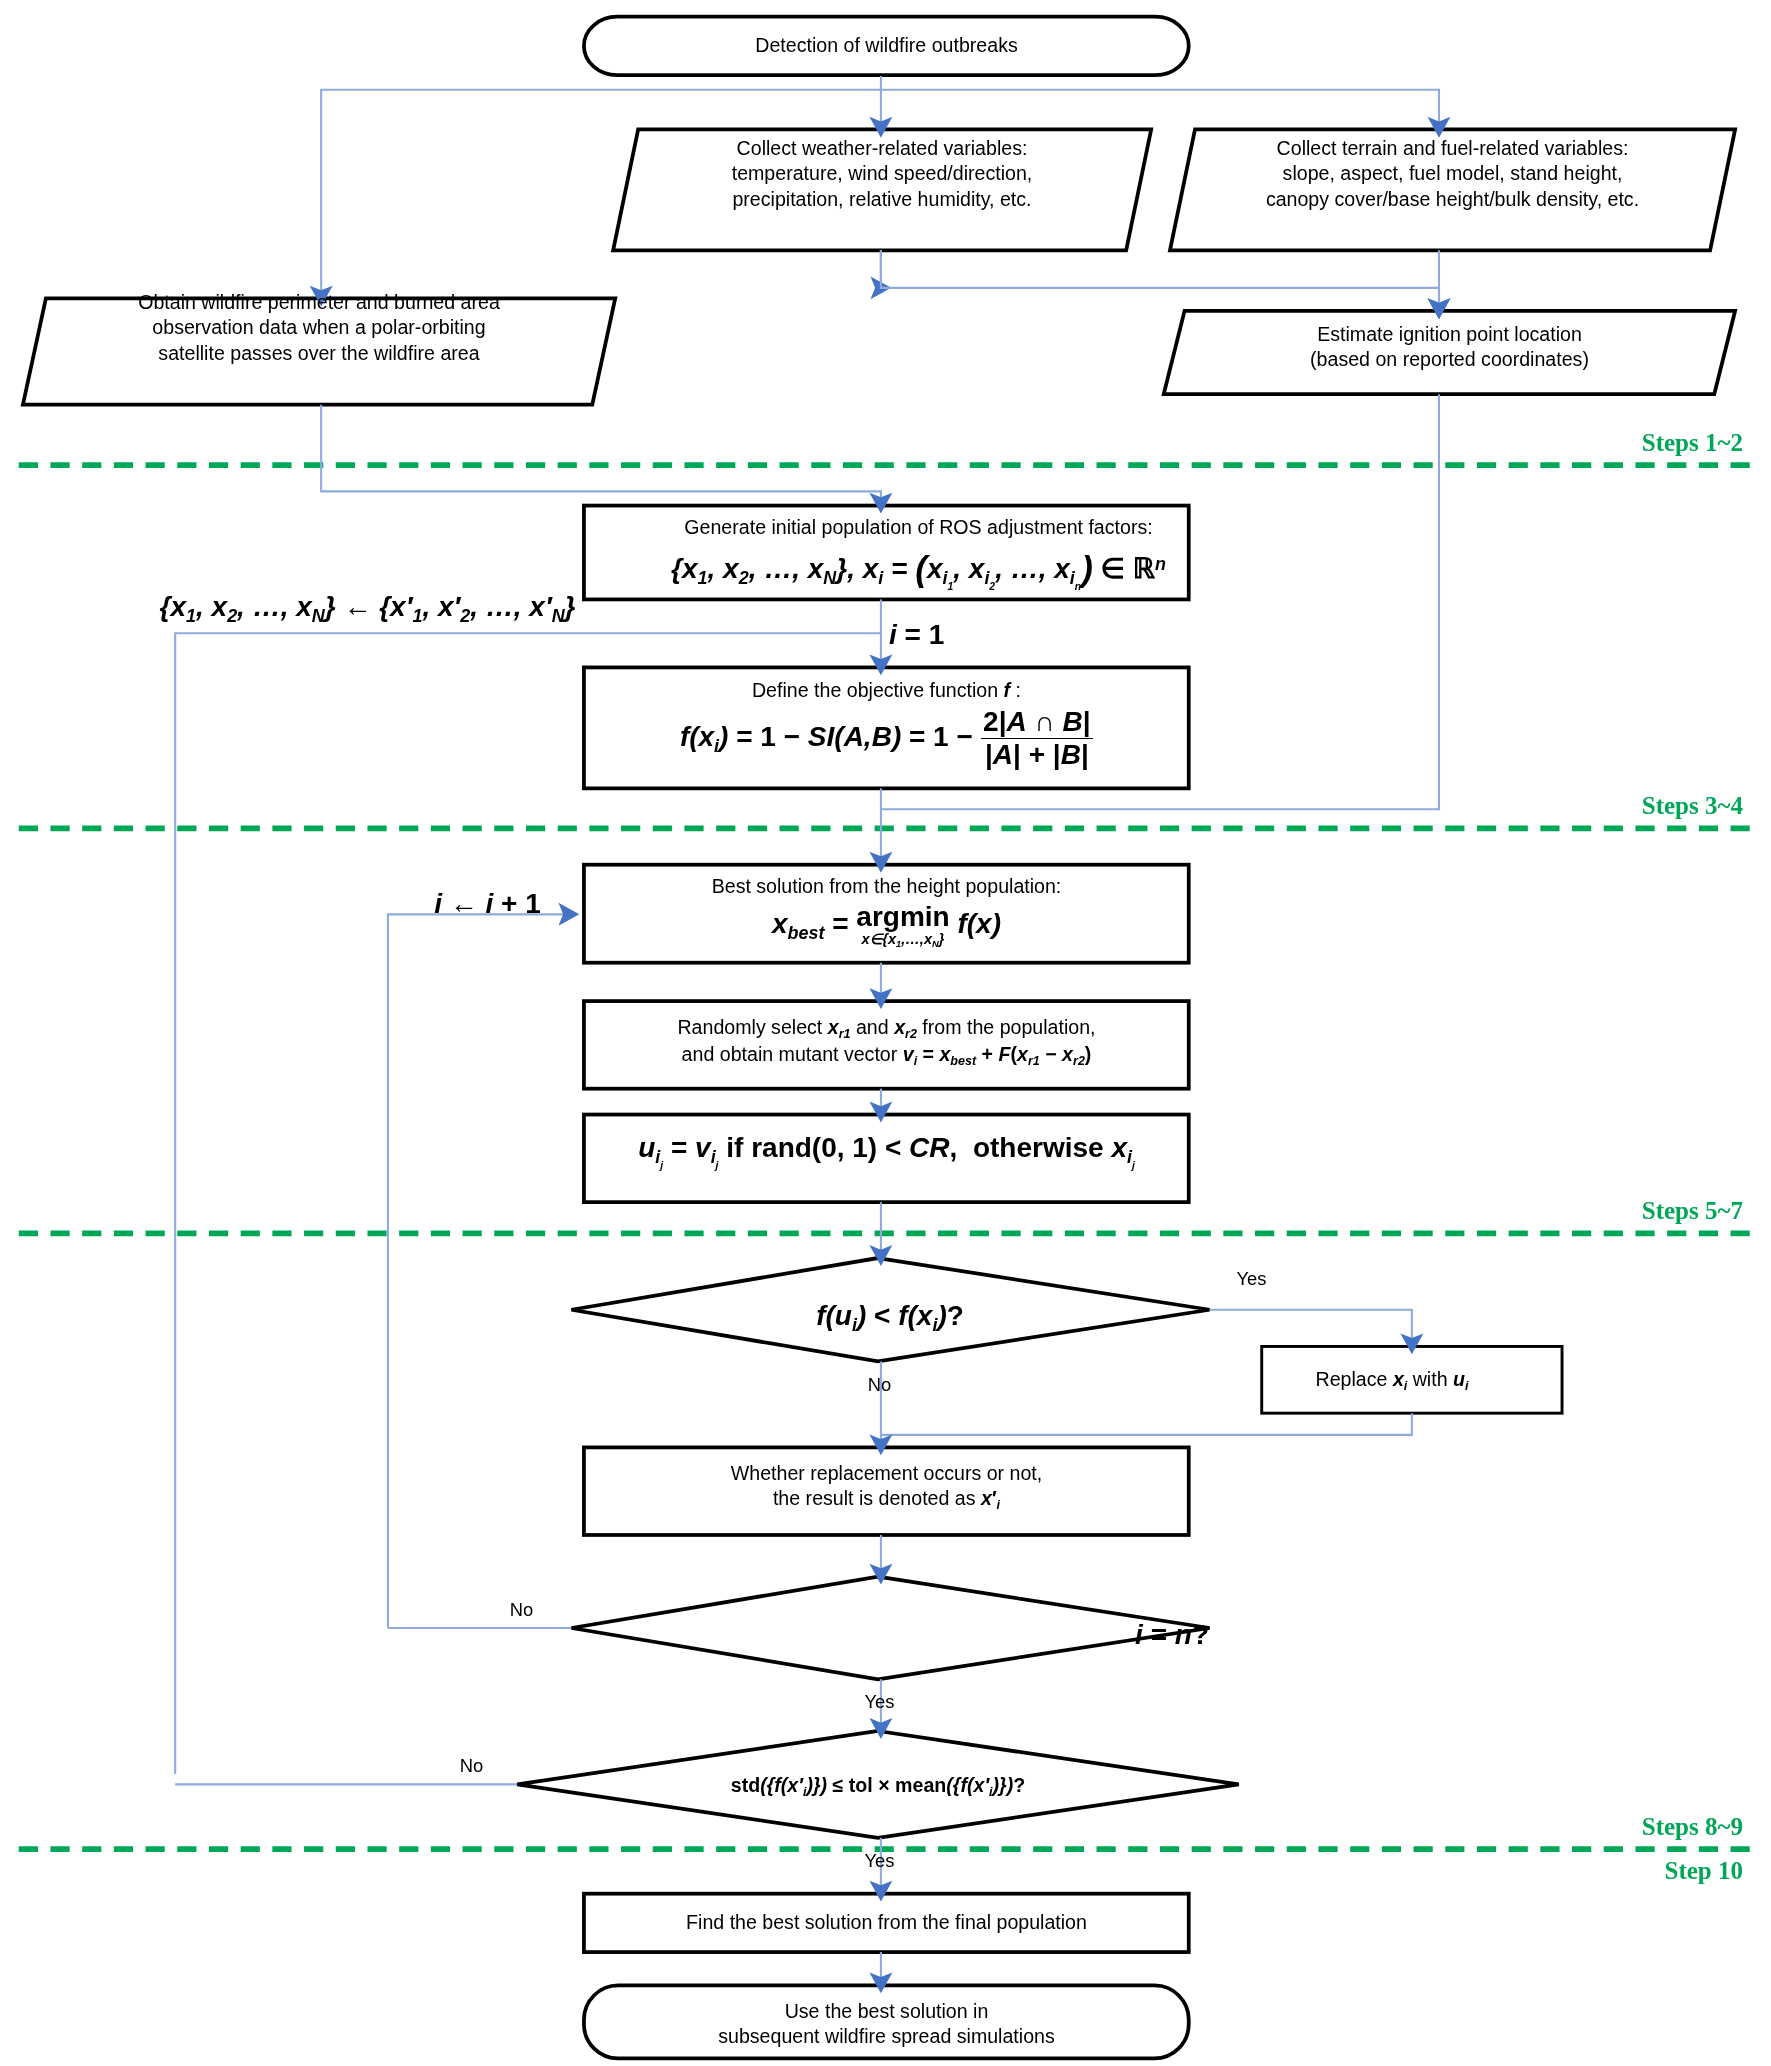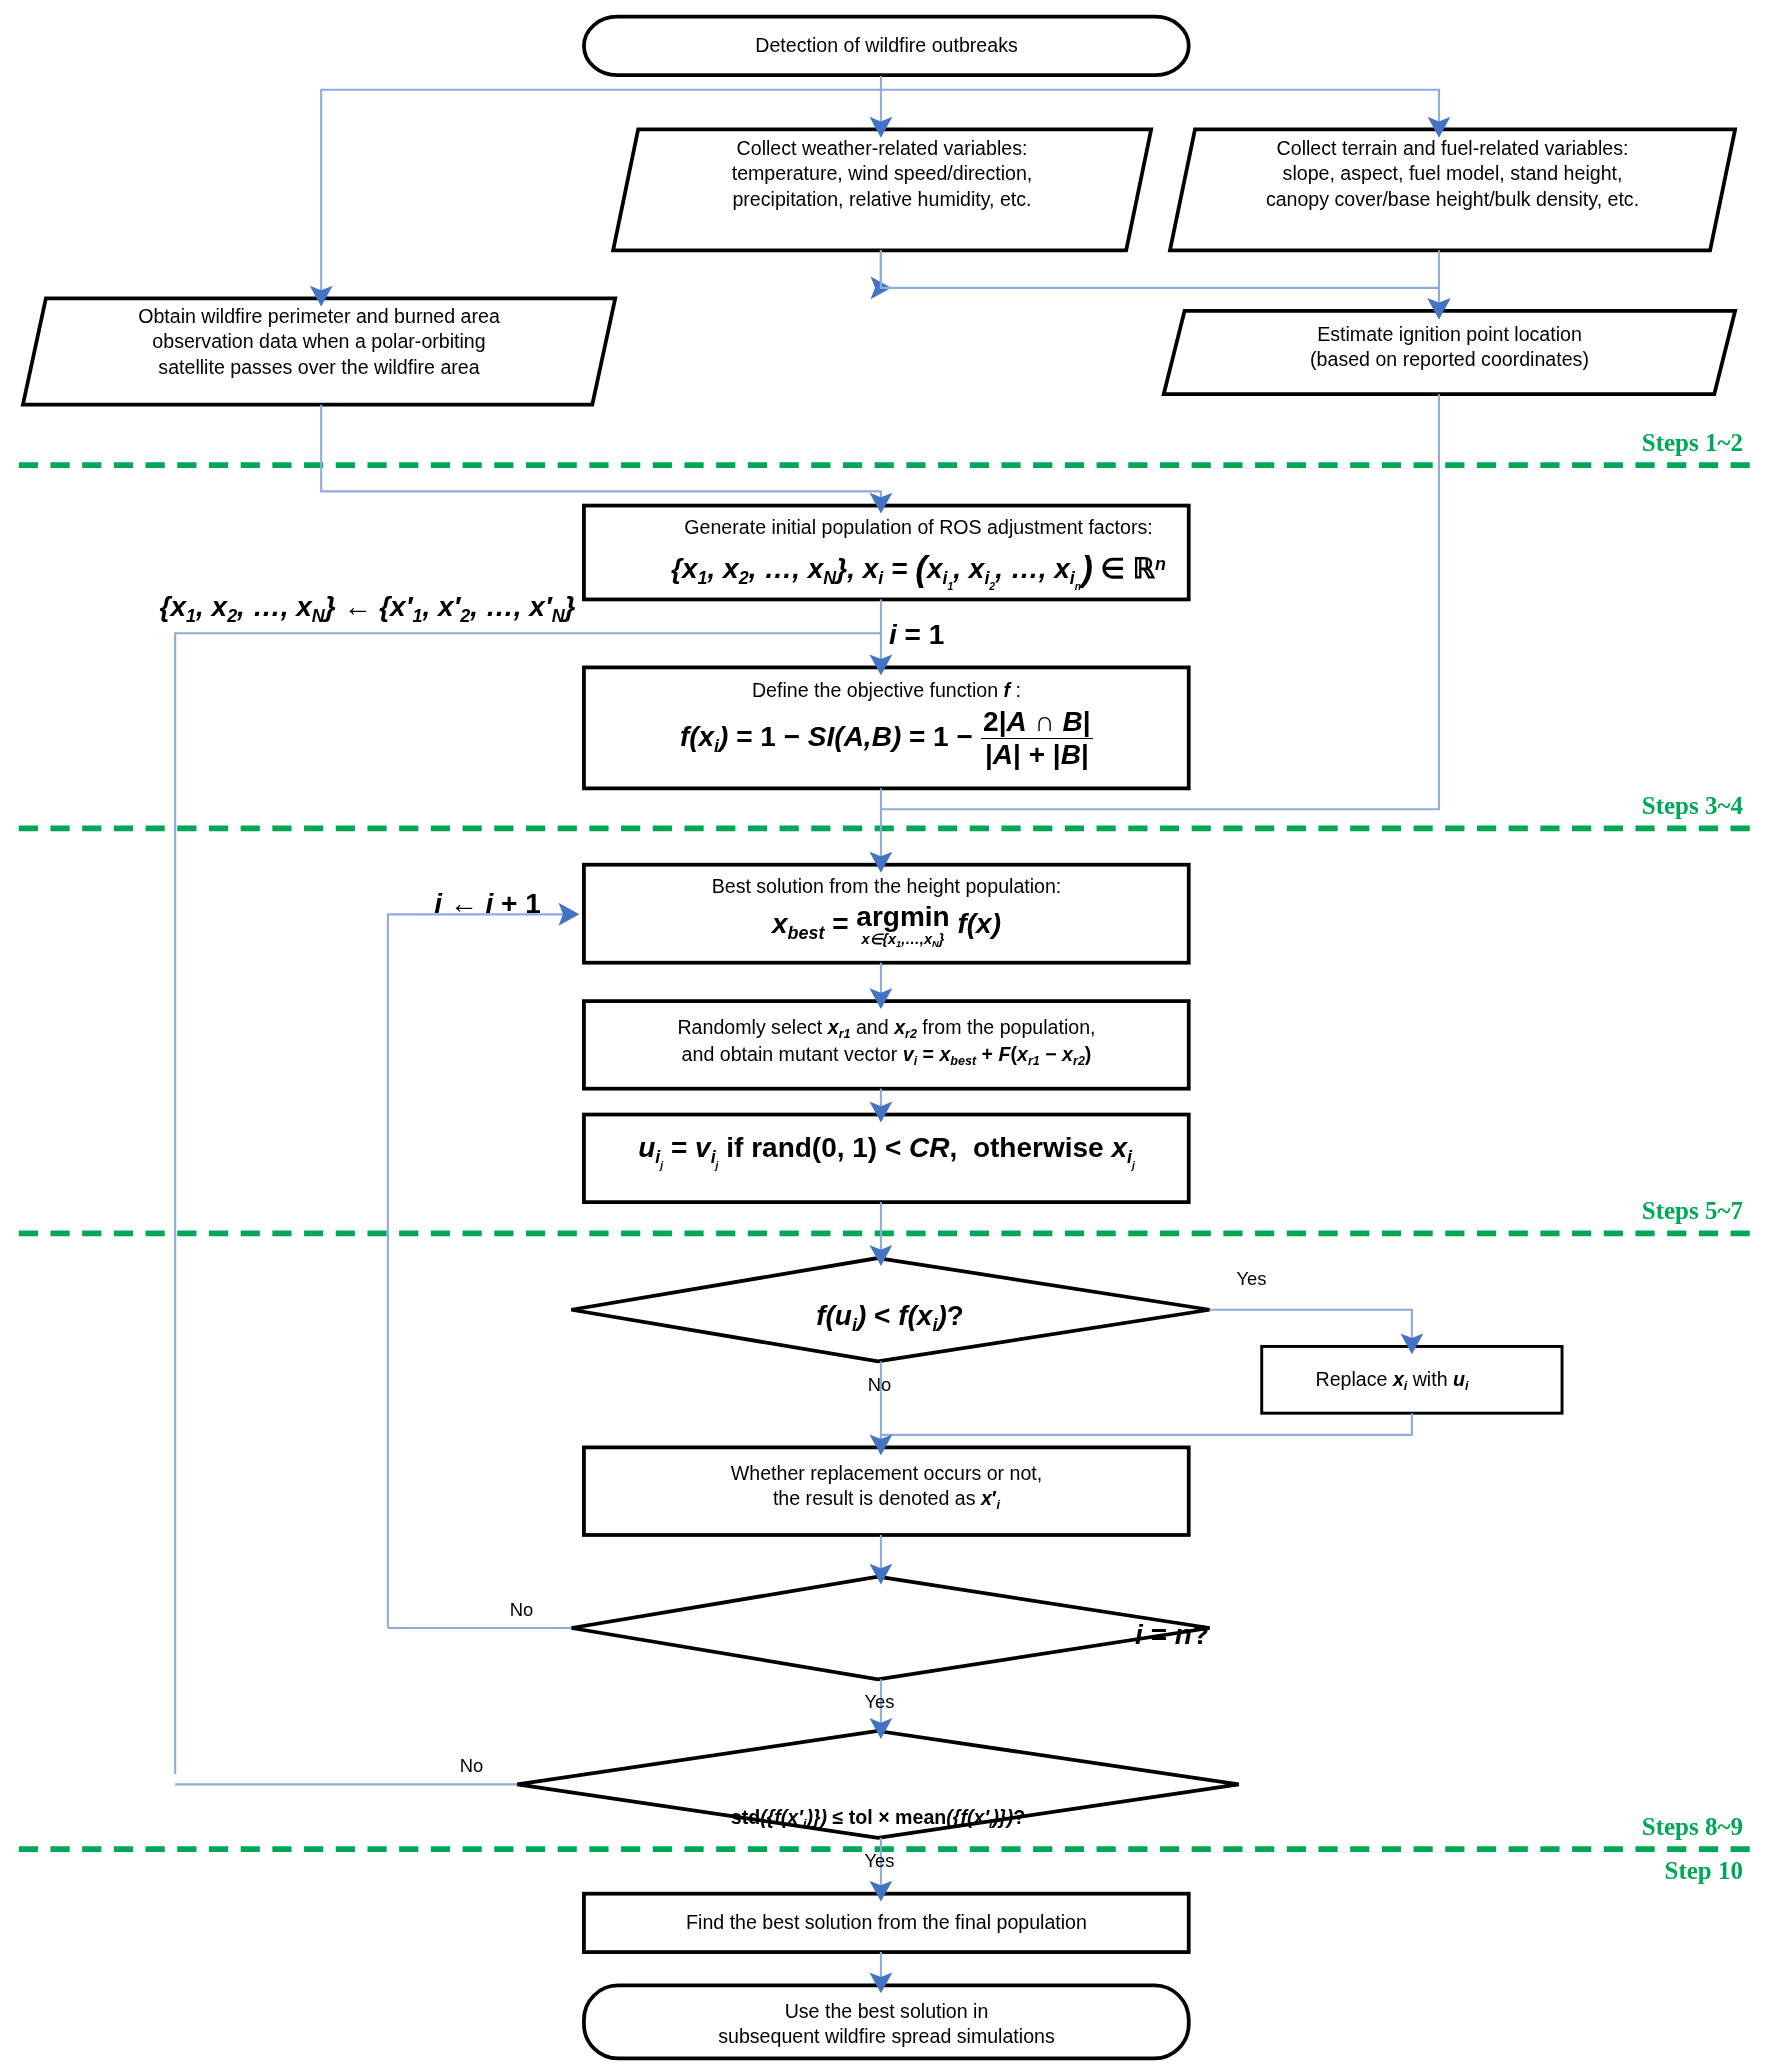--- a/index.html
+++ b/index.html
@@ -147,7 +147,7 @@
     <div>canopy cover/base height/bulk density, etc.</div>
   </div>
 
-  <div class="lbl txt" style="left:25px;top:304px;width:588px;">
+  <div class="lbl txt" style="left:25px;top:290px;width:588px;">
     <div>Obtain wildfire perimeter and burned area</div>
     <div>observation data when a polar-orbiting</div>
     <div>satellite passes over the wildfire area</div>

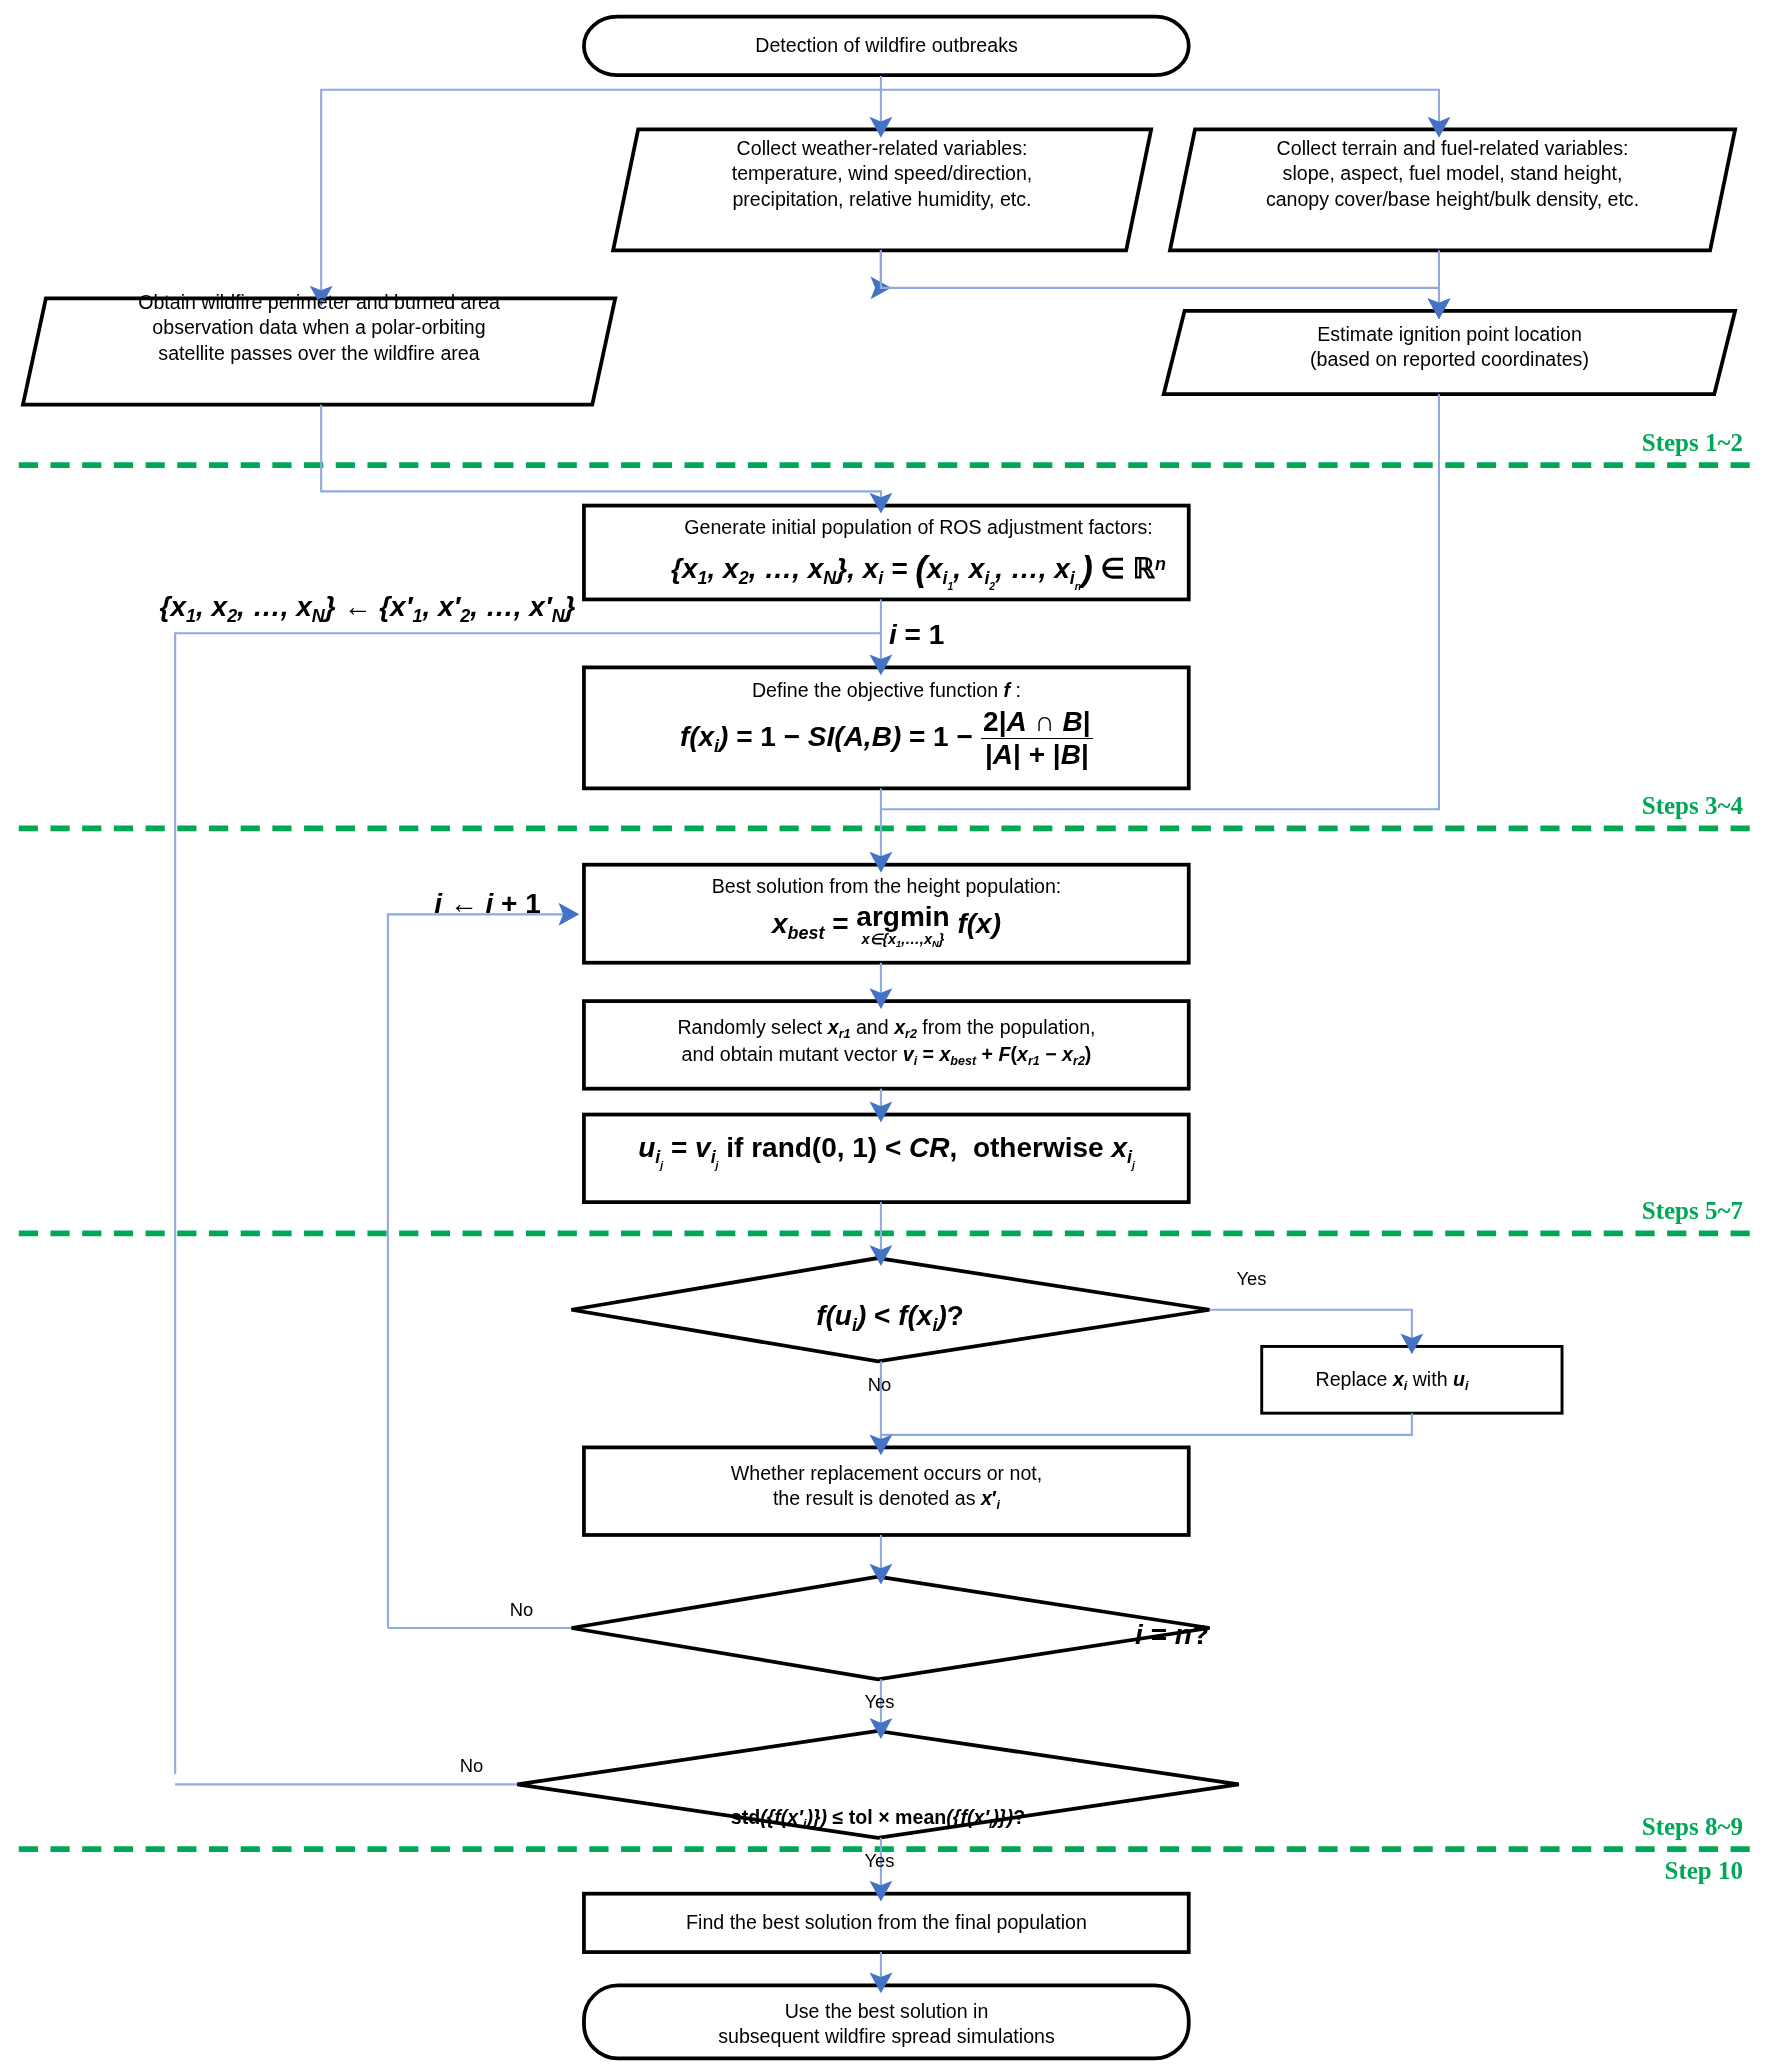--- a/index.html
+++ b/index.html
@@ -235,7 +235,7 @@
     <span>Yes</span>
   </div>
 
-  <div class="lbl math" style="left:517px;top:1773px;width:722px;text-align:center;font-size:19.6px;margin-top:32px;">
+  <div class="lbl math" style="left:517px;top:1773px;width:722px;text-align:center;font-size:19.6px;">
     <span class="mathr" style="font-weight:bold;">std</span>({<i>f</i>(<i>x</i>′<sub><i>i</i></sub>)}) <span class="mathr">≤</span> <span class="mathr" style="font-weight:bold;">tol</span> <span class="mathr">×</span> <span class="mathr" style="font-weight:bold;">mean</span>({<i>f</i>(<i>x</i>′<sub><i>i</i></sub>)})<span class="mathr">?</span>
   </div>
   <div class="lbl yn" style="left:430px;top:1754px;width:83px;text-align:center;">

